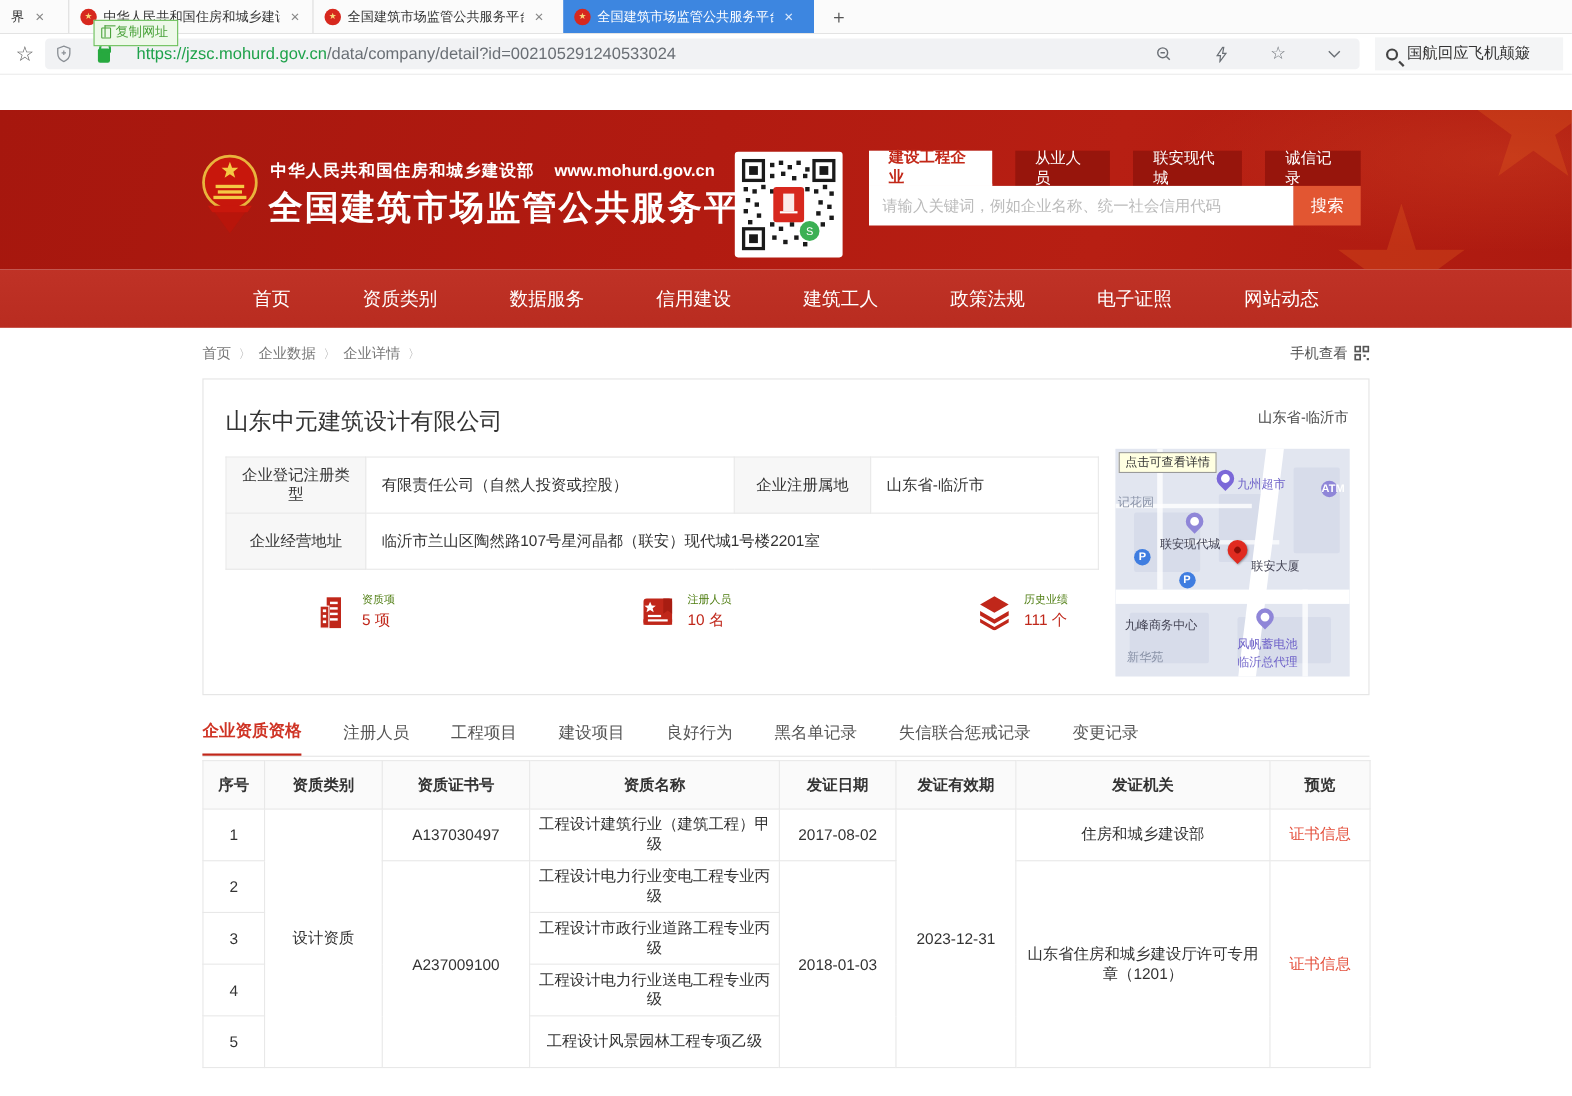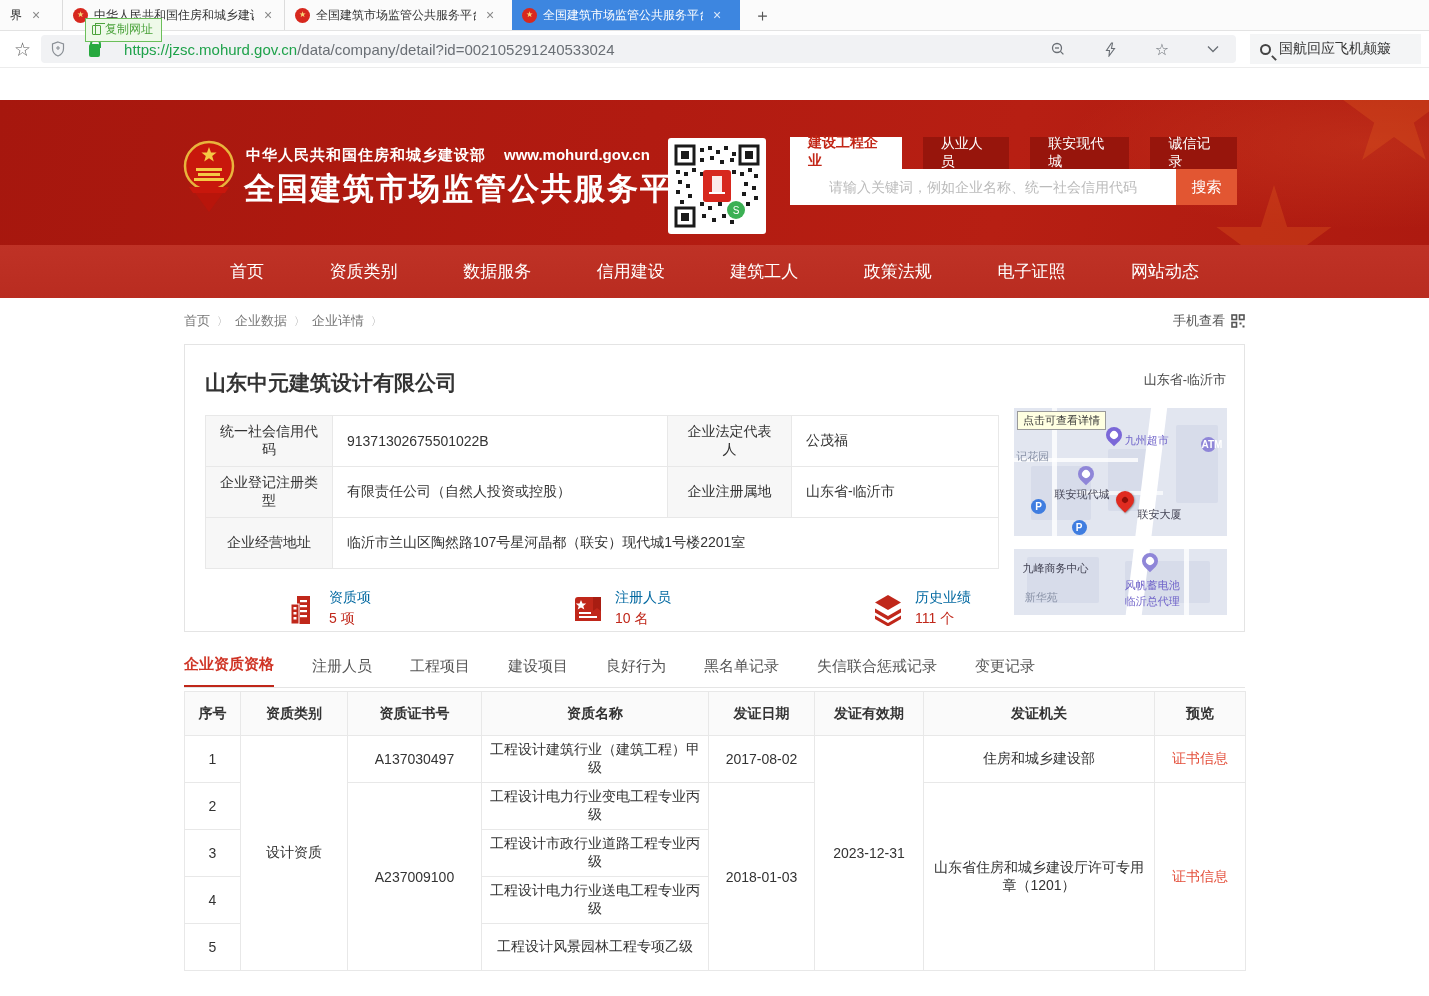--- a/index.html
+++ b/index.html
@@ -53,7 +53,7 @@
   .s-tab { padding:0 18px; display:flex; align-items:center; font-size:14px; color:#fff; background:#97150c; cursor:pointer; }
   .s-tab.active { background:#fff; color:#c22717; font-weight:bold; border-bottom:2px solid #fff; }
   .s-row { display:flex; height:36px; }
-  .s-input { flex:1; border:none; outline:none; background:#fff; padding:0 24px; font-size:14px; color:#333;text-align:center; }
+  .s-input { flex:1; border:none; outline:none; background:#fff; padding:0 12px; font-size:14px; color:#333; }
   .s-input::placeholder { color:#bbb; }
   .s-btn { width:61px; background:#e25632; color:#fff; font-size:15px; border:none; display:flex; align-items:center; justify-content:center; cursor:pointer;font-family:Liberation Serif, serif; }
 

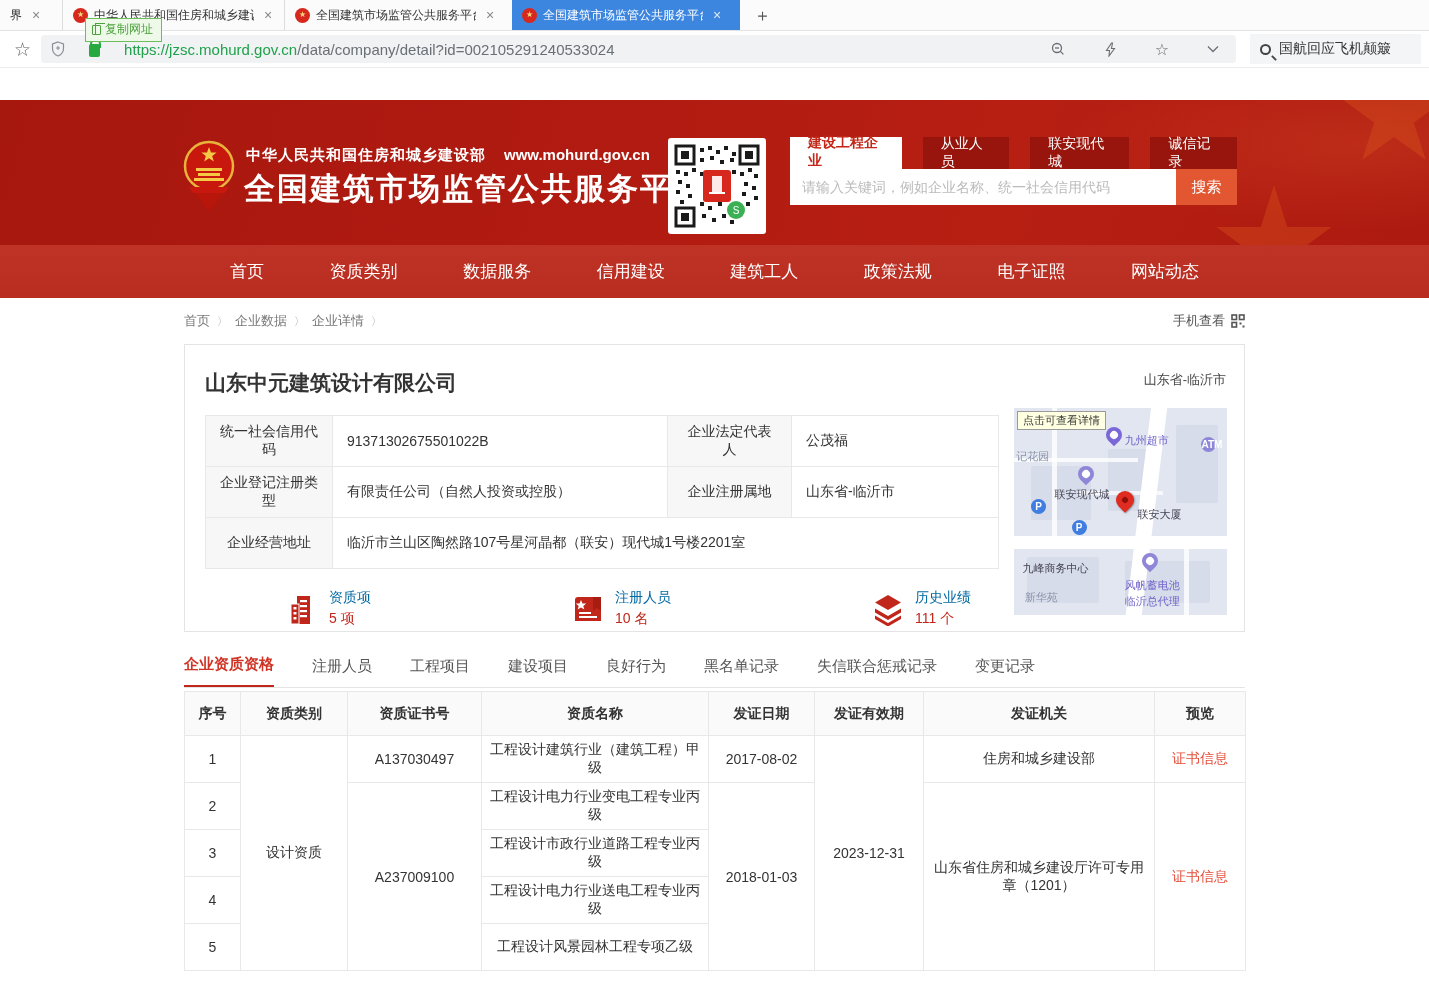--- a/index.html
+++ b/index.html
@@ -69,7 +69,7 @@
   .qr-mini { width:14px; height:14px; }
 
   .card { border:1px solid #e4e4e4; position:relative; height:288px; padding:18px 20px; }
-  .co-name { font-size:21px; font-weight:bold; color:#333; margin-top:6px; }
+  .co-name { font-size:21px; font-weight:normal; color:#333; margin-top:6px; }
   .co-region { position:absolute; right:18px; top:26px; font-size:13px; color:#444; }
 
   .info-table { border-collapse:collapse; margin-top:18px; width:794px; table-layout:fixed; }

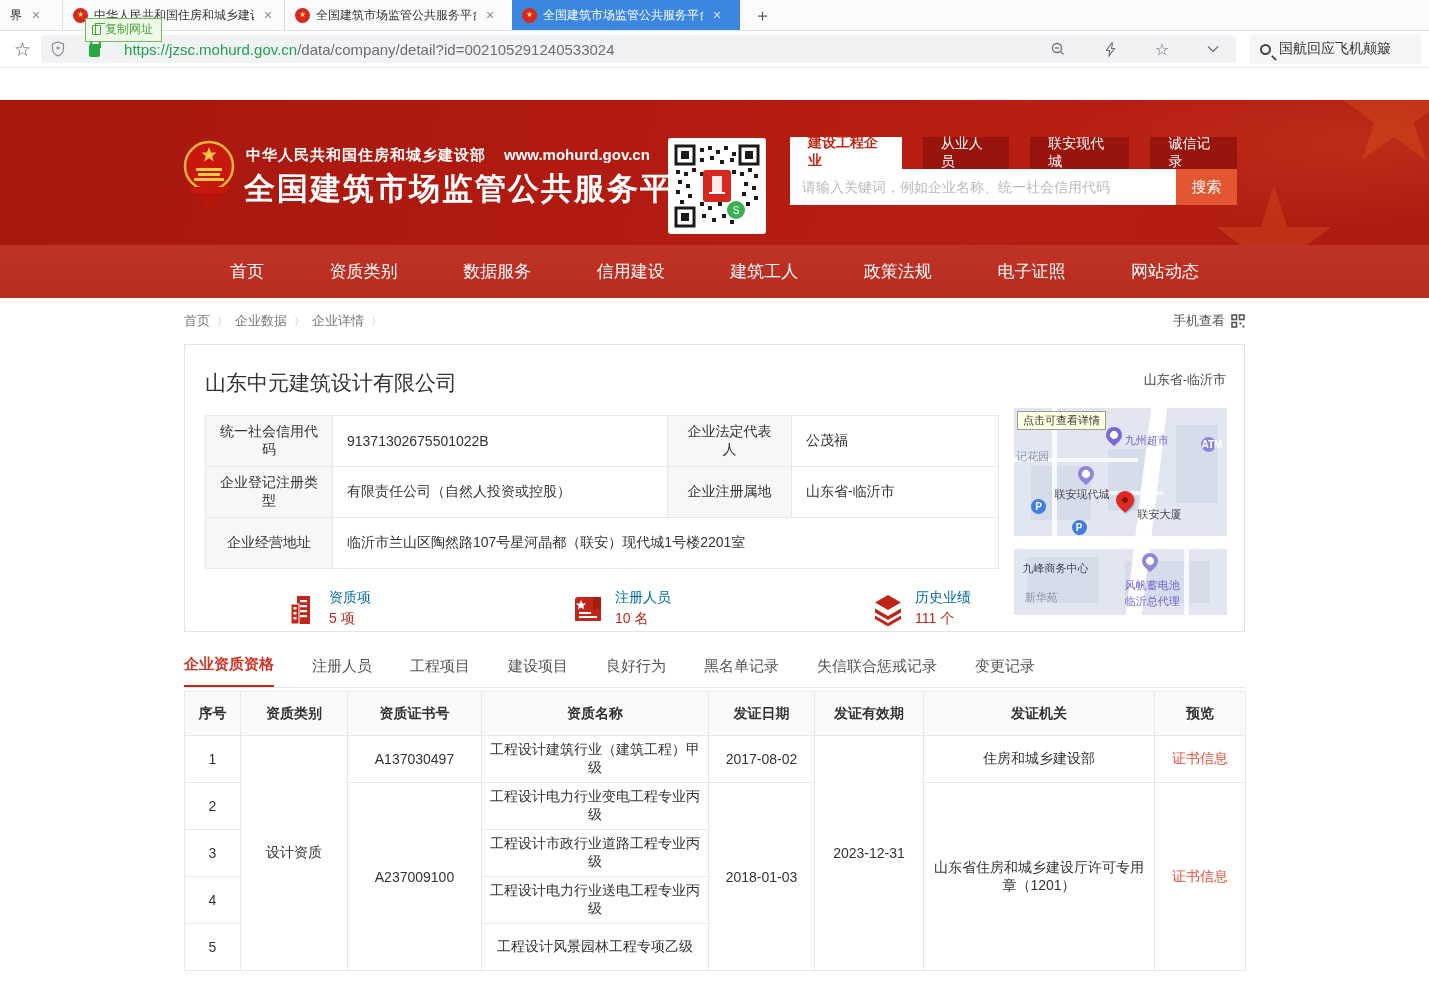--- a/index.html
+++ b/index.html
@@ -310,12 +310,6 @@
 
     <table class="info-table">
       <tbody>
-          <tr>
-        <td class="lbl">统一社会信用代码</td>
-        <td class="val1">91371302675501022B</td>
-        <td class="lbl lbl2">企业法定代表人</td>
-        <td>公茂福</td>
-      </tr>
       <tr>
         <td class="lbl">企业登记注册类型</td>
         <td class="val1">有限责任公司（自然人投资或控股）</td>

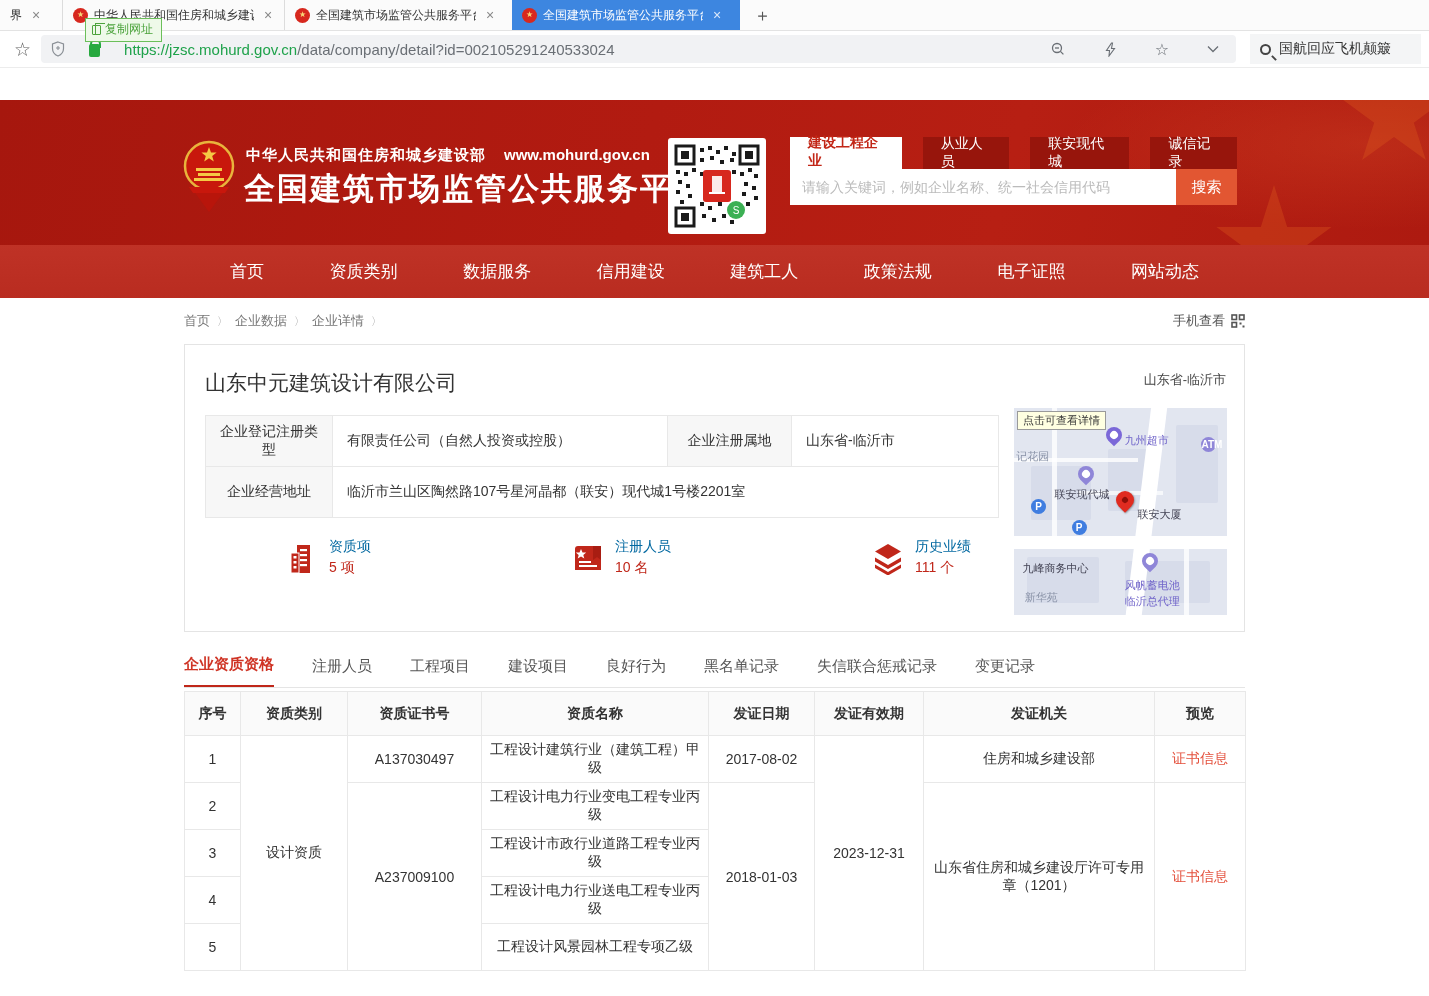--- a/index.html
+++ b/index.html
@@ -80,7 +80,7 @@
 
   .stats { display:flex; margin-top:20px; width:794px; padding:0 28px 0 80px; justify-content:space-between; }
   .stat { display:flex; align-items:center; gap:10px; }
-  .stat .txt .t1 { font-size:14px; color:#0369a1; }
+  .stat .txt .t1 { font-size:10px; color:#4d7c0f; }
   .stat .txt .t2 { font-size:14px; color:#c0271a; margin-top:3px; }
 
   .mapbox { position:absolute; right:17px; top:63px; width:213px; height:207px; background:#e2e6f0; overflow:hidden; cursor:pointer; }

